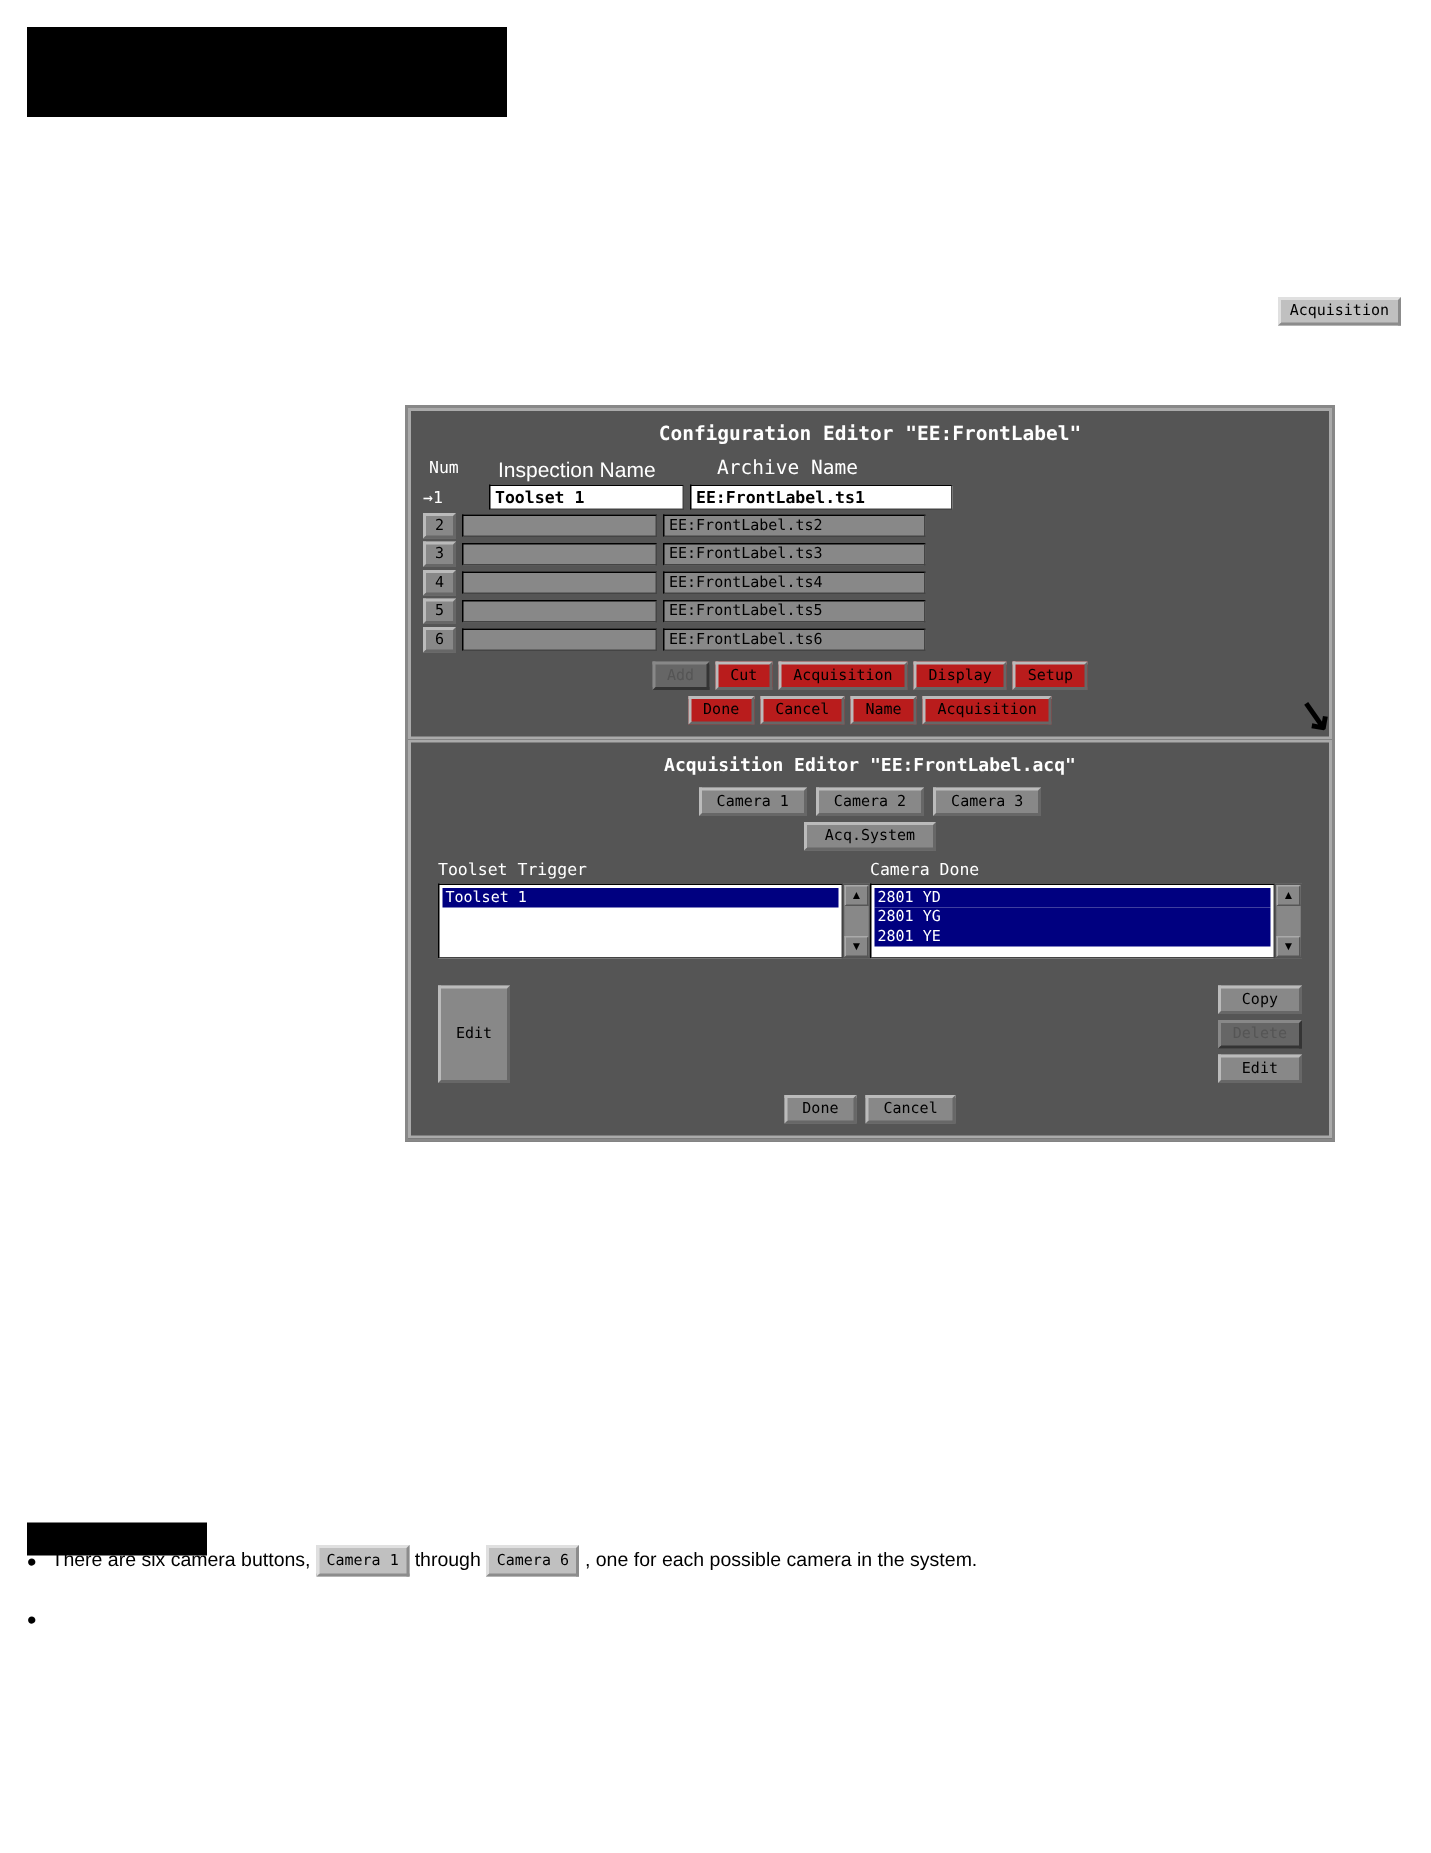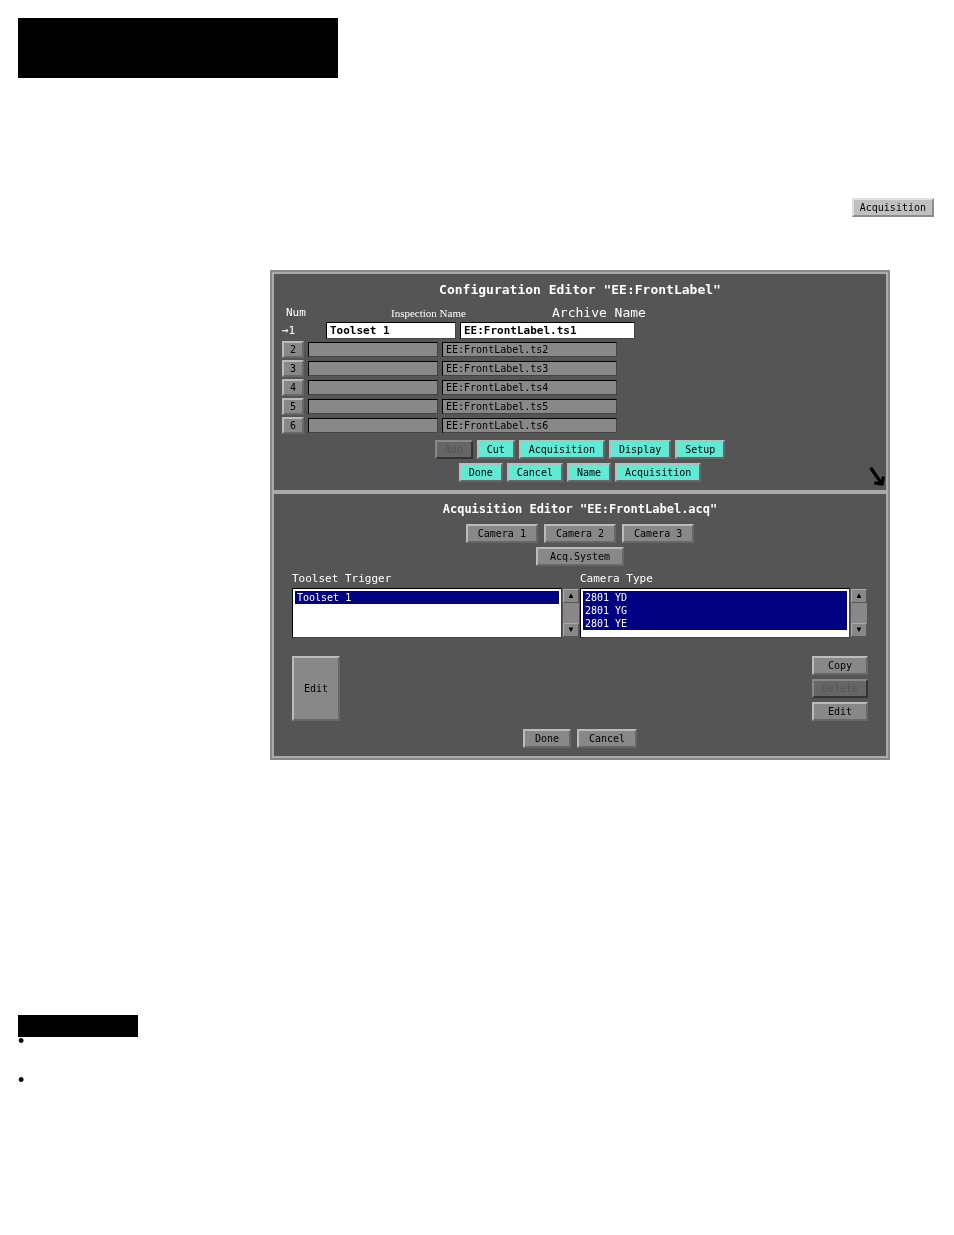--- a/index.html
+++ b/index.html
@@ -388,7 +388,7 @@
   <div class="config-editor">
     <div class="config-editor-title">Configuration Editor "EE:FrontLabel"</div>
 
-    <div style="display:flex; align-items:center; padding: 0 4px; gap:21px; margin-bottom:2px;">
+    <div style="display:flex; align-items:flex-start; padding: 0 4px; gap:6px; margin-bottom:2px;">
       <span style="font-family:monospace; font-size:11px; color:#fff; width:40px;">Num</span>
       <span style="font-family:Liberation Serif, serif; font-size:11px; color:#fff; width:140px;margin-left:44px;">Inspection Name</span>
       <span style="font-family:monospace; font-size:13px; color:#fff;">Archive Name</span>

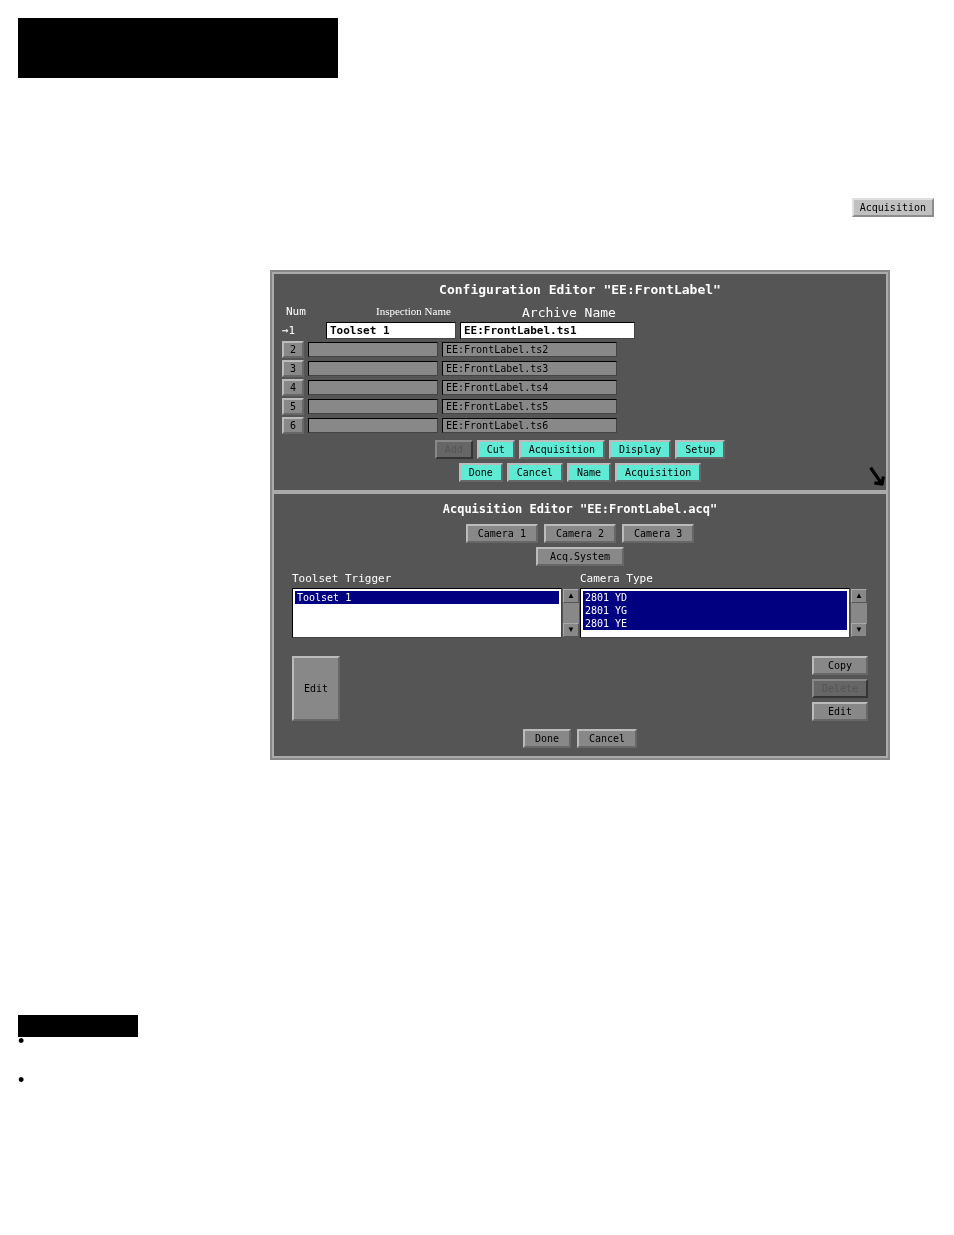--- a/index.html
+++ b/index.html
@@ -390,7 +390,7 @@
 
     <div style="display:flex; align-items:flex-start; padding: 0 4px; gap:6px; margin-bottom:2px;">
       <span style="font-family:monospace; font-size:11px; color:#fff; width:40px;">Num</span>
-      <span style="font-family:Liberation Serif, serif; font-size:11px; color:#fff; width:140px;margin-left:44px;">Inspection Name</span>
+      <span style="font-family:Liberation Sans, sans-serif; font-size:14px; color:#fff; width:140px;">Inspection Name</span>
       <span style="font-family:monospace; font-size:13px; color:#fff;">Archive Name</span>
     </div>
 

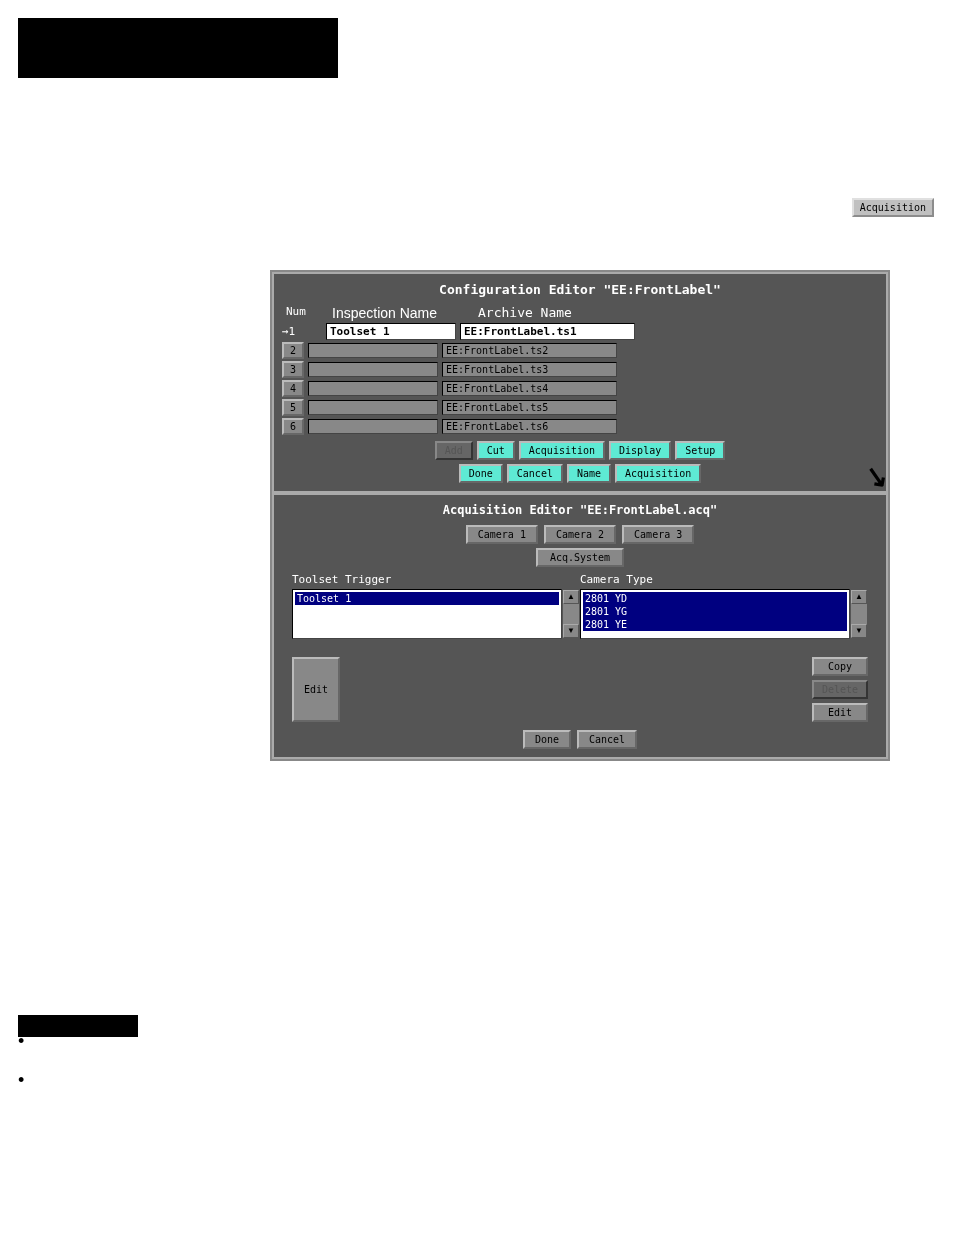--- a/index.html
+++ b/index.html
@@ -131,7 +131,7 @@
     }
 
     .config-btn {
-      background: #5eead4;
+      background: #b91c1c;
       border: 2px outset #bbb;
       color: #000;
       font-family: monospace;

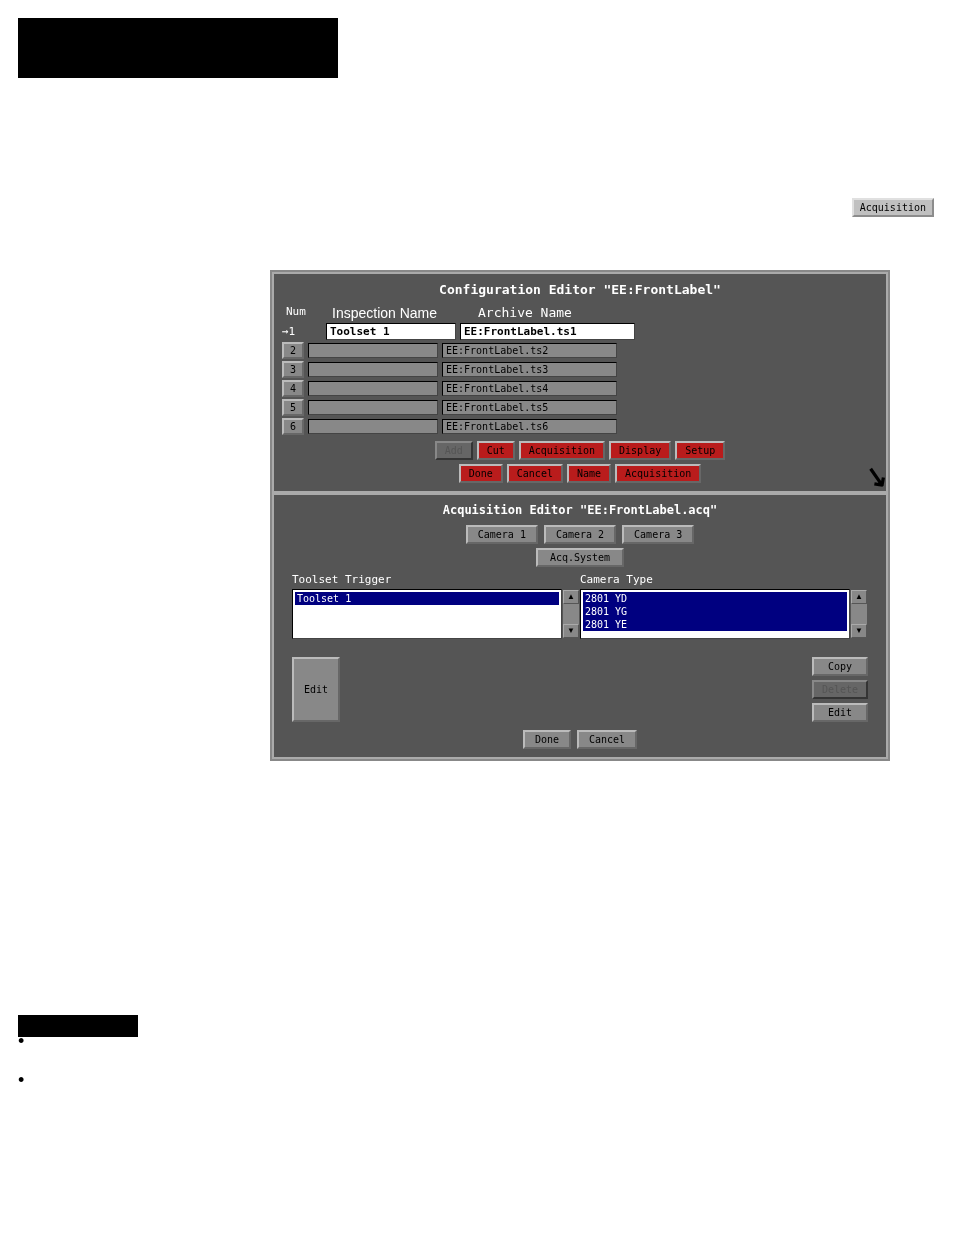--- a/index.html
+++ b/index.html
@@ -480,7 +480,7 @@
       </div>
 
       <div class="acq-col">
-        <div class="acq-col-label">Camera Type</div>
+        <div class="acq-col-label">Camera Done</div>
         <div class="acq-list-container">
           <div class="acq-list">
             <div class="acq-list-item selected">2801 YD</div>

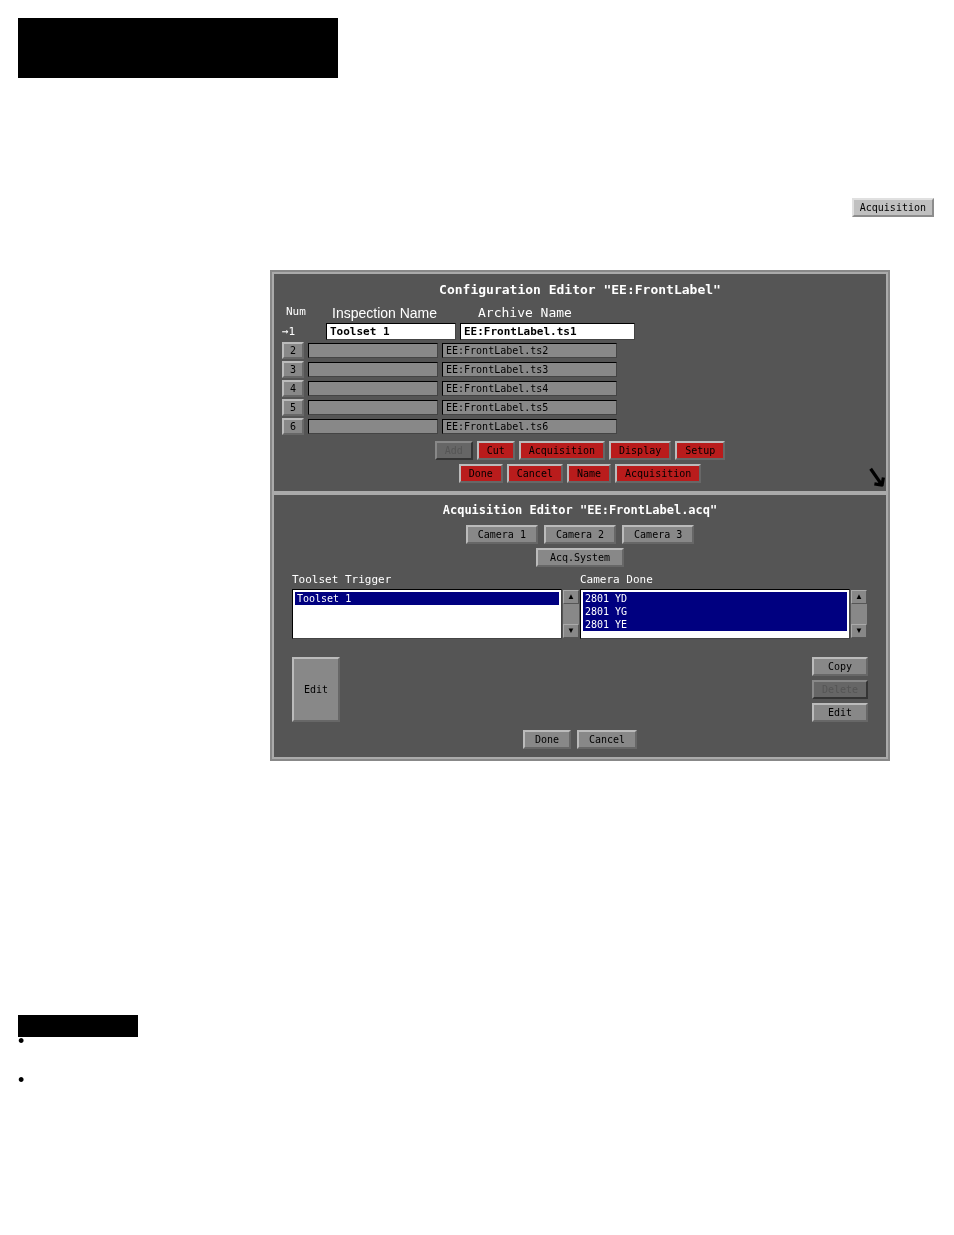--- a/index.html
+++ b/index.html
@@ -518,6 +518,13 @@
 
   <div class="bullet-item" style="margin-top: 70px;">
     <span class="bullet-dot">•</span>
+    <span class="bullet-text">
+      <span>There are six camera buttons,</span>
+      <span class="inline-btn">Camera 1</span>
+      <span>through</span>
+      <span class="inline-btn">Camera 6</span>
+      <span>, one for each possible camera in the system.</span>
+    </span>
   </div>
 
   <div class="bullet-item">

